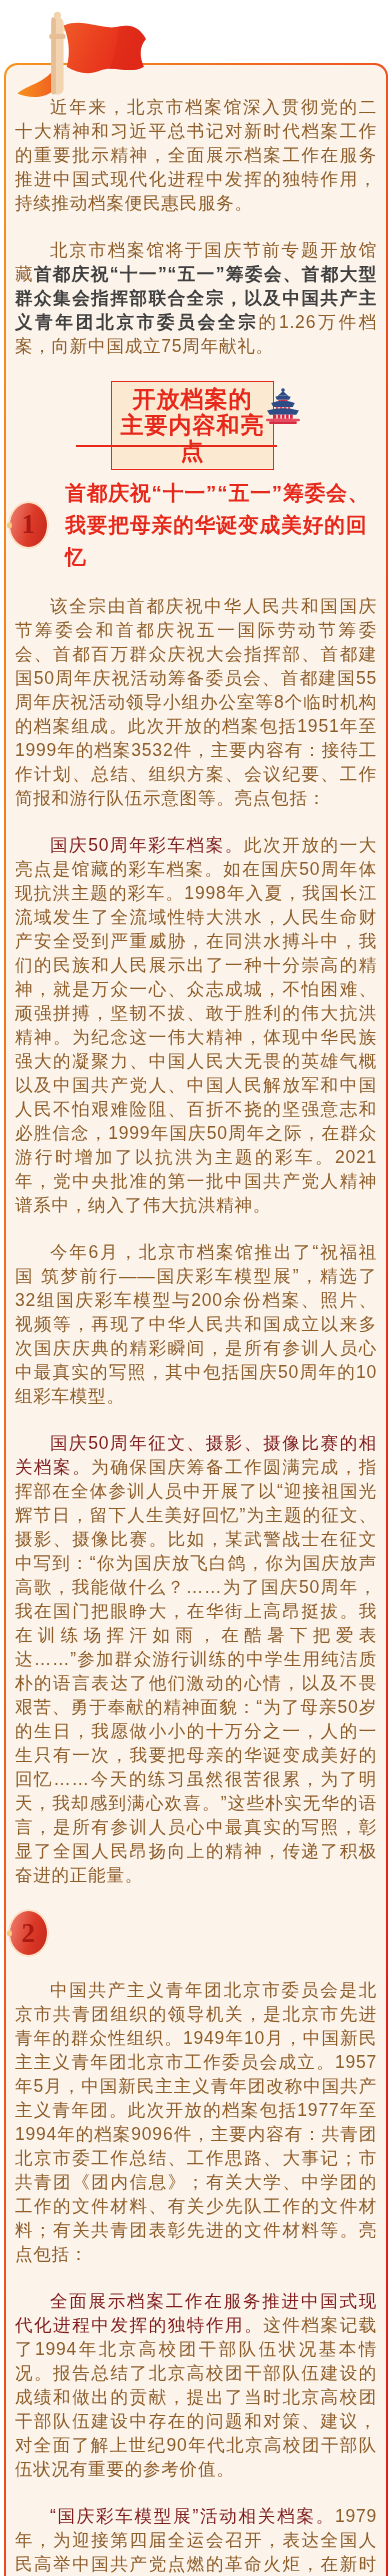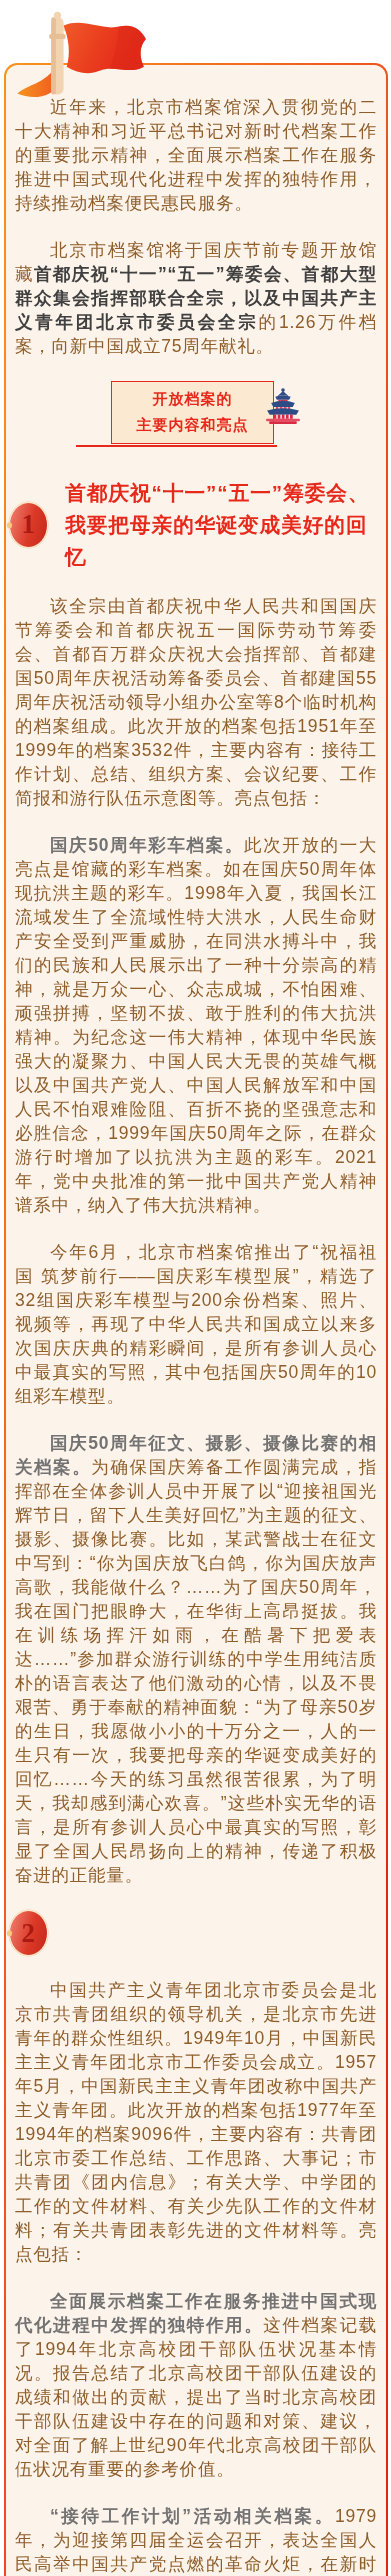--- a/index.html
+++ b/index.html
@@ -17,7 +17,7 @@
   .title-wrap{position:relative;height:82px;margin:3.1px 0 13.4px;}
   .title-box{position:absolute;left:96px;top:0;width:161px;background:#fbe9d2;
              border:1px solid #e7291c;text-align:center;padding:4.1px 0 5.2px;}
-  .title-box div{font-size:15px;font-weight:700;color:#e7291c;line-height:26px;letter-spacing:1px;}
+  .title-box div{font-size:23px;font-weight:700;color:#e7291c;line-height:26px;letter-spacing:1px;}
   .title-underline{position:absolute;left:61px;top:64px;width:201px;height:2.6px;background:#e7291c;}
   .temple{position:absolute;left:248px;top:7.2px;}
   

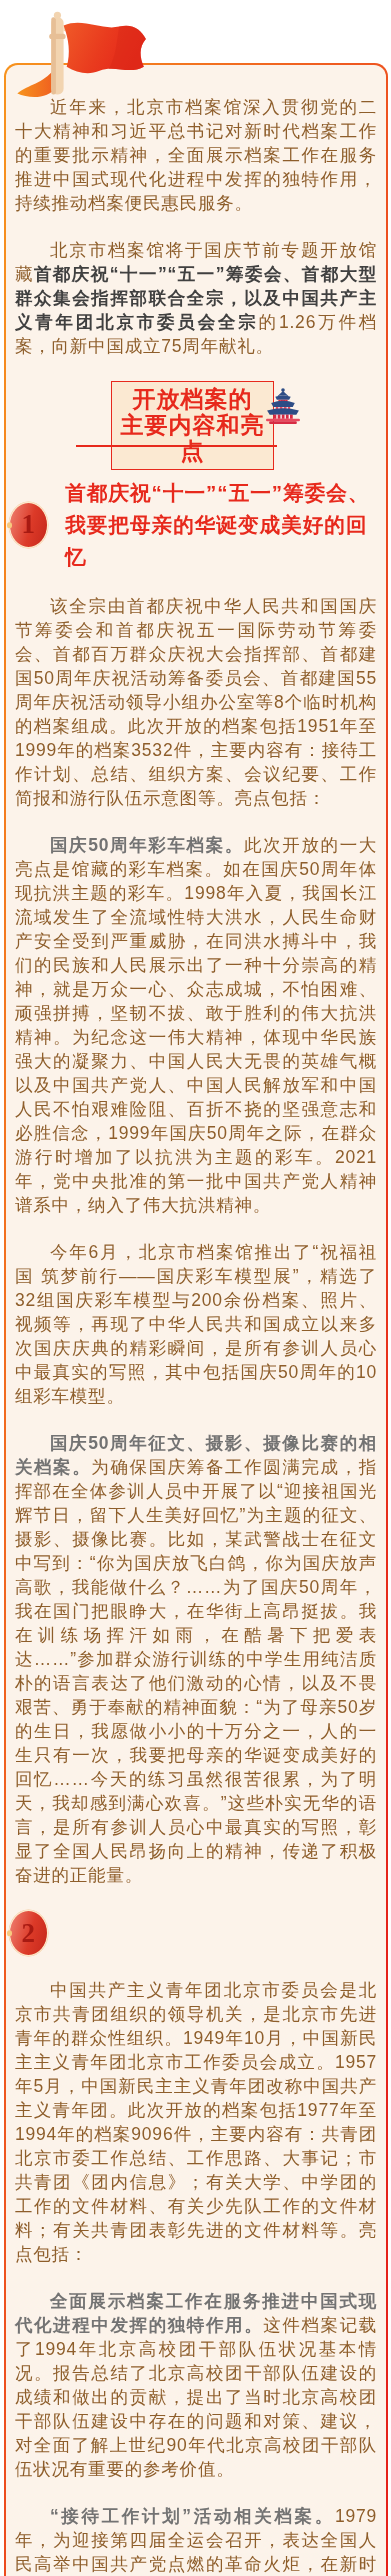--- a/index.html
+++ b/index.html
@@ -12,7 +12,7 @@
         text-indent:2em;margin:0 0 23px 0;text-align:justify;font-weight:500;}
   .para:last-child{margin-bottom:0;}
   .bold-red{color:#404040;font-weight:700;}
-  .lead-red{color:#737373;font-weight:700;}
+  .lead-red{color:#7f1d1d;font-weight:400;}
   
   .title-wrap{position:relative;height:82px;margin:3.1px 0 13.4px;}
   .title-box{position:absolute;left:96px;top:0;width:161px;background:#fbe9d2;

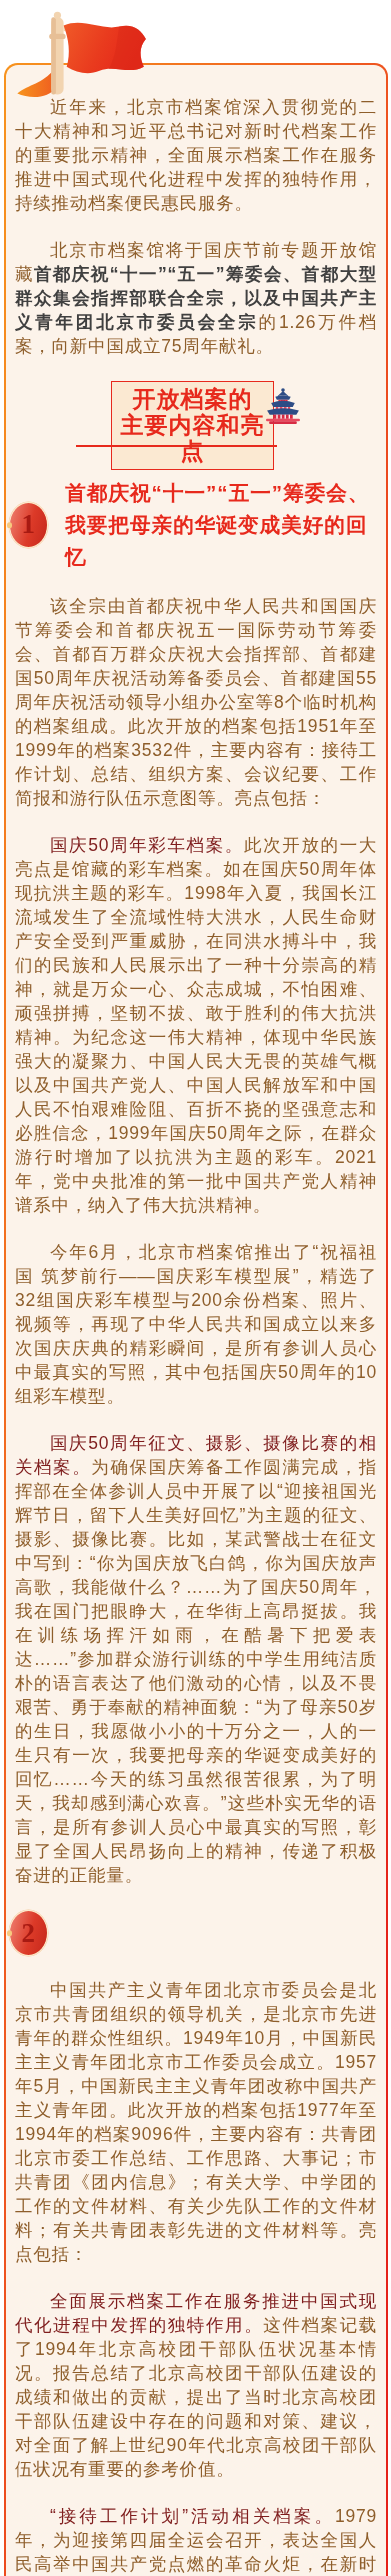--- a/index.html
+++ b/index.html
@@ -96,7 +96,7 @@
           </div>
           <p class="para">中国共产主义青年团北京市委员会是北京市共青团组织的领导机关，是北京市先进青年的群众性组织。1949年10月，中国新民主主义青年团北京市工作委员会成立。1957年5月，中国新民主主义青年团改称中国共产主义青年团。此次开放的档案包括1977年至1994年的档案9096件，主要内容有：共青团北京市委工作总结、工作思路、大事记；市共青团《团内信息》；有关大学、中学团的工作的文件材料、有关少先队工作的文件材料；有关共青团表彰先进的文件材料等。亮点包括：</p>
           <p class="para"><span class="lead-red">全面展示档案工作在服务推进中国式现代化进程中发挥的独特作用。</span>这件档案记载了1994年北京高校团干部队伍状况基本情况。报告总结了北京高校团干部队伍建设的成绩和做出的贡献，提出了当时北京高校团干部队伍建设中存在的问题和对策、建议，对全面了解上世纪90年代北京高校团干部队伍状况有重要的参考价值。</p>
-          <p class="para"><span class="lead-red">“接待工作计划”活动相关档案。</span>1979年，为迎接第四届全运会召开，表达全国人民高举中国共产党点燃的革命火炬，在新时期跟随党中央进行新长征的坚强意志，经国务院批准，共青团中央、国家体委和中华全国体育总会在全国广大青少年间组织了一次“新长征火炬接力”活动。</p>
+          <p class="para"><span class="lead-red">“国庆彩车模型展”活动相关档案。</span>1979年，为迎接第四届全运会召开，表达全国人民高举中国共产党点燃的革命火炬，在新时期跟随党中央进行新长征的坚强意志，经国务院批准，共青团中央、国家体委和中华全国体育总会在全国广大青少年间组织了一次“新长征火炬接力”活动。</p>
         </div>
 
     </div>

